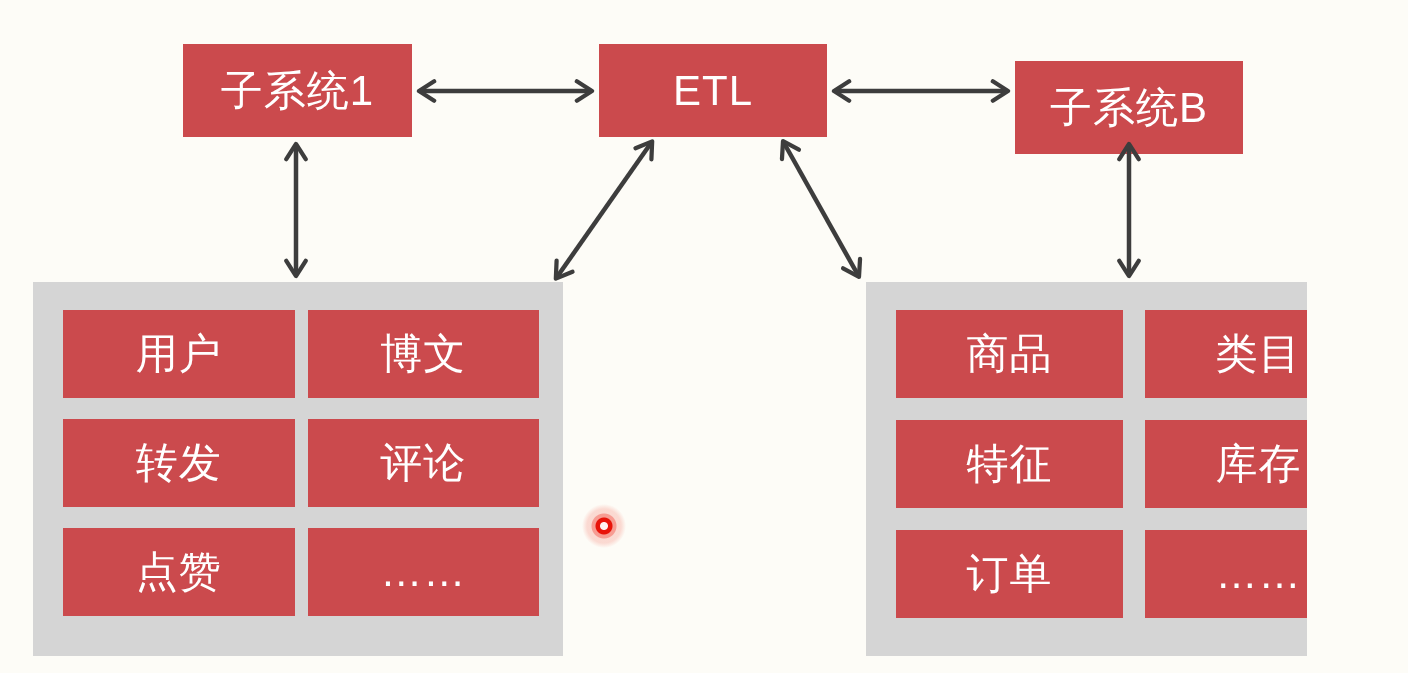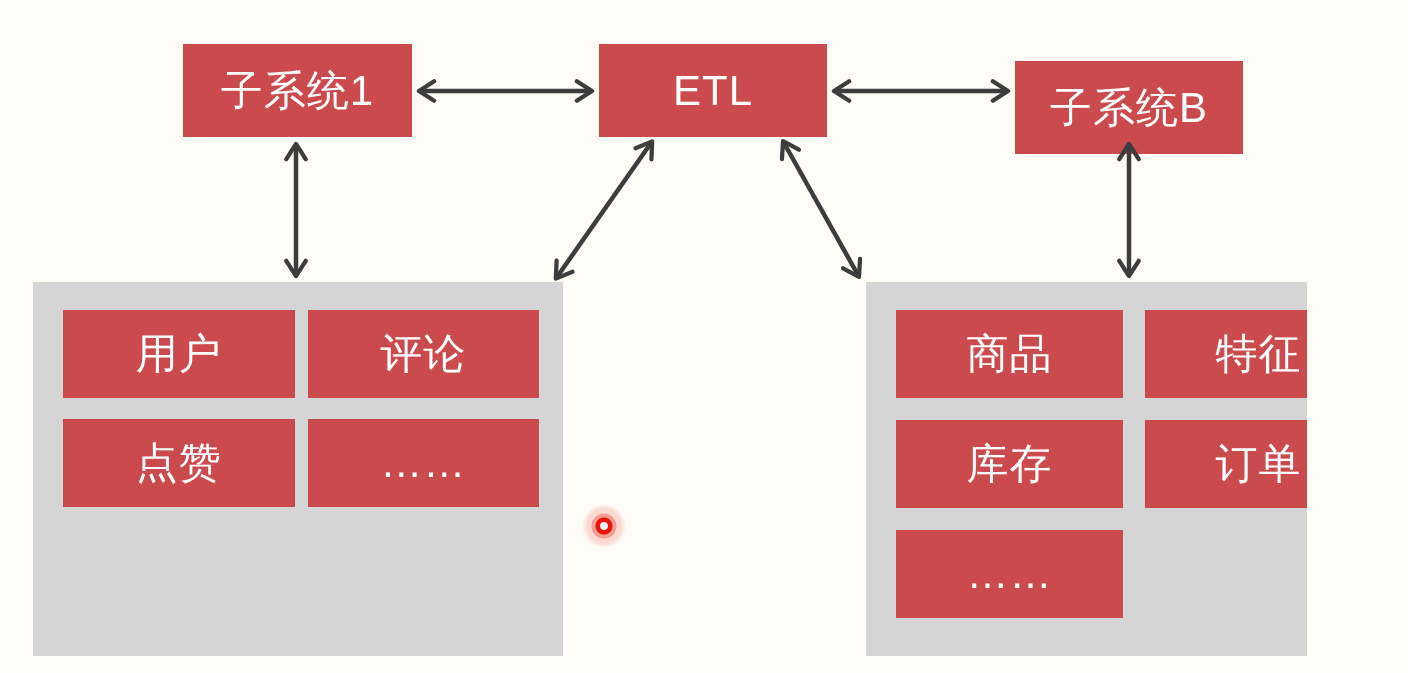--- a/index.html
+++ b/index.html
@@ -123,6 +123,9 @@
       <span>用户</span>
     </div>
     <div class="cell">
+      <span>博文</span>
+    </div>
+    <div class="cell">
       <span>评论</span>
     </div>
     <div class="cell">

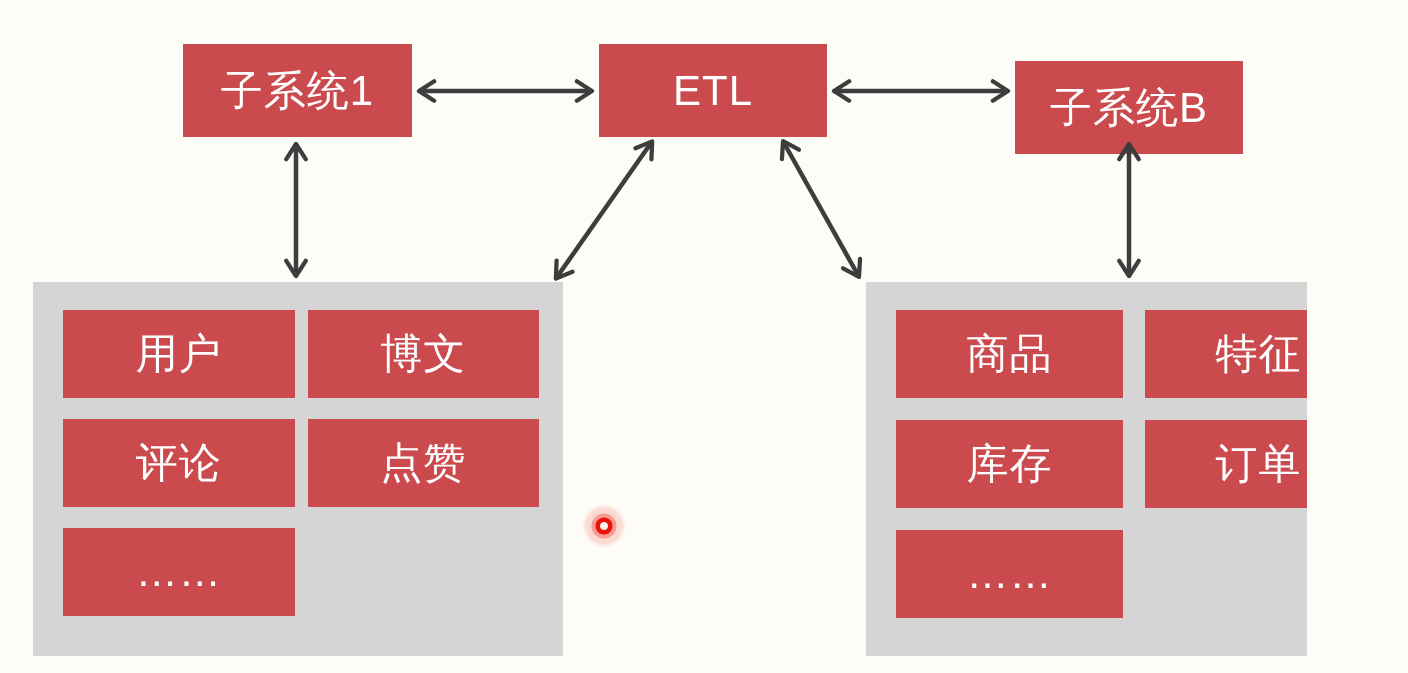--- a/index.html
+++ b/index.html
@@ -141,6 +141,9 @@
       <span>商品</span>
     </div>
     <div class="cell">
+      <span>类目</span>
+    </div>
+    <div class="cell">
       <span>特征</span>
     </div>
     <div class="cell">

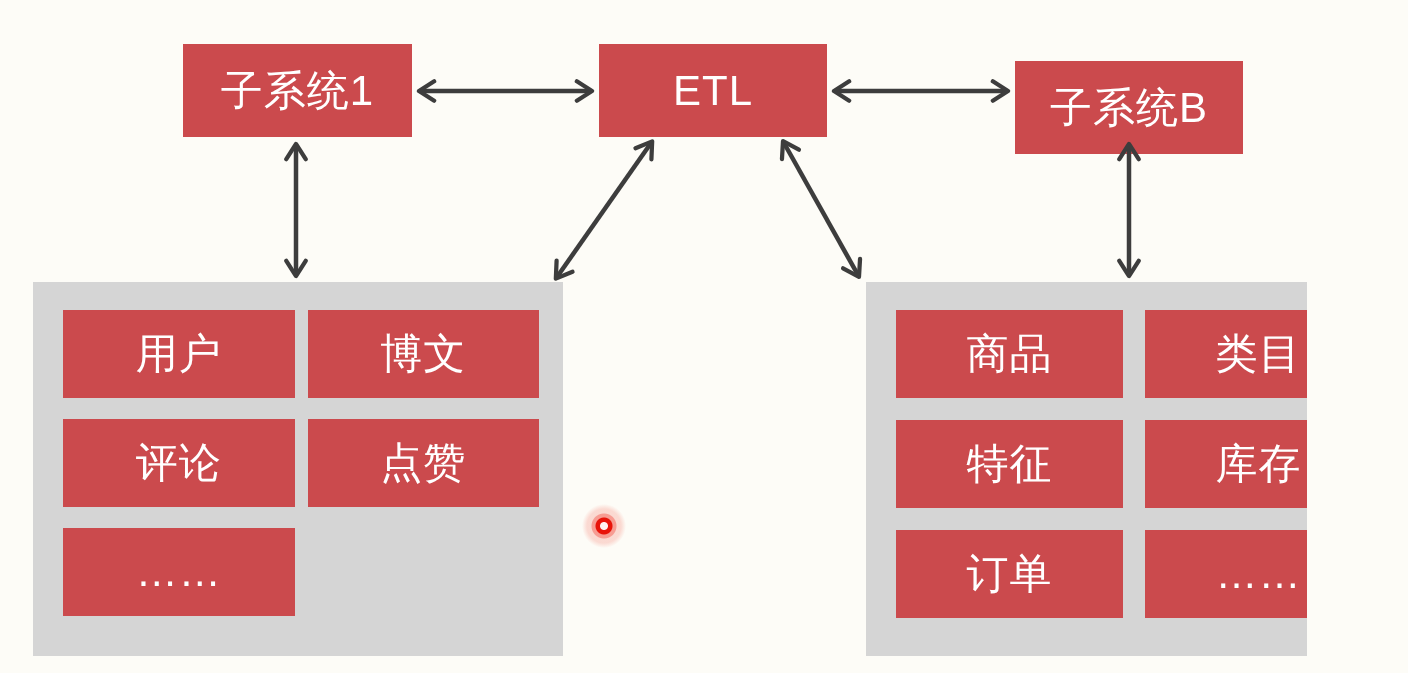--- a/index.html
+++ b/index.html
@@ -126,6 +126,9 @@
       <span>博文</span>
     </div>
     <div class="cell">
+      <span>转发</span>
+    </div>
+    <div class="cell">
       <span>评论</span>
     </div>
     <div class="cell">

